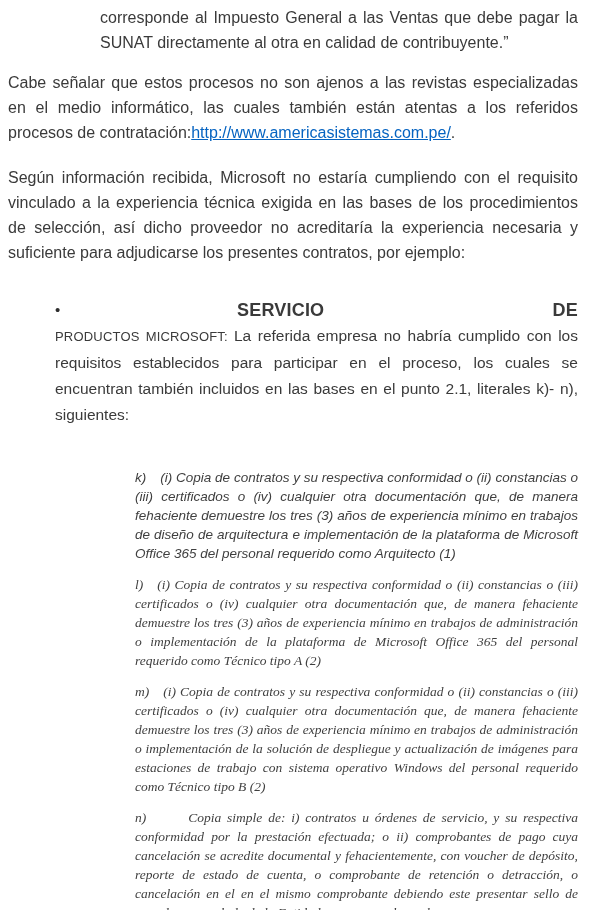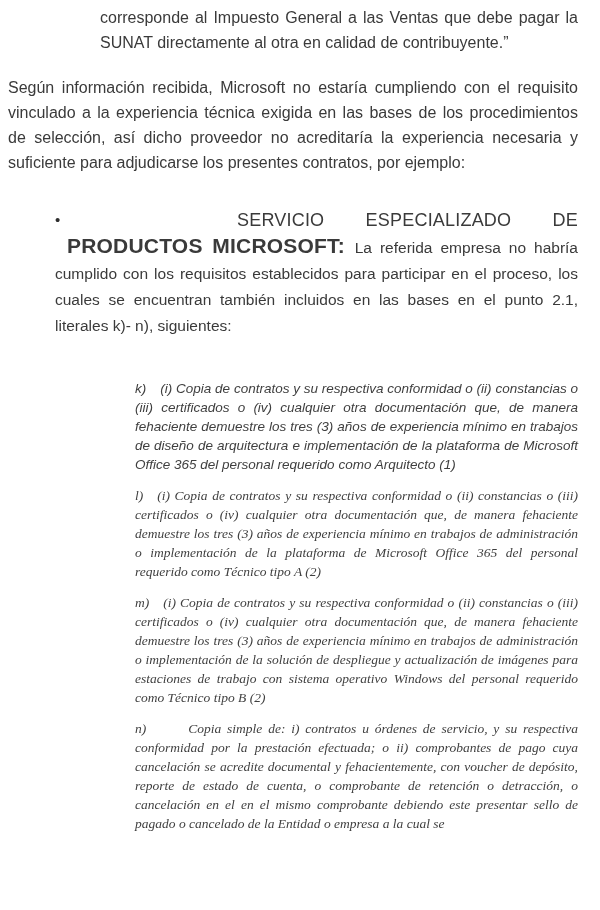--- a/index.html
+++ b/index.html
@@ -87,6 +87,7 @@
 
   <p class="quote">corresponde al Impuesto General a las Ventas que debe pagar la SUNAT directamente al otra en calidad de contribuyente.”</p>
 
+  <p class="para p-cabe"><span>Cabe señalar que estos procesos no son ajenos a las revistas especializadas en el medio informático, las cuales también están atentas a los referidos procesos de contratación:</span><a class="link" href="#">http://www.americasistemas.com.pe/</a><span>.</span></p>
 
   <p class="para p-segun">Según información recibida, Microsoft no estaría cumpliendo con el requisito vinculado a la experiencia técnica exigida en las bases de los procedimientos de selección, así dicho proveedor no acreditaría la experiencia necesaria y suficiente para adjudicarse los presentes contratos, por ejemplo:</p>
 

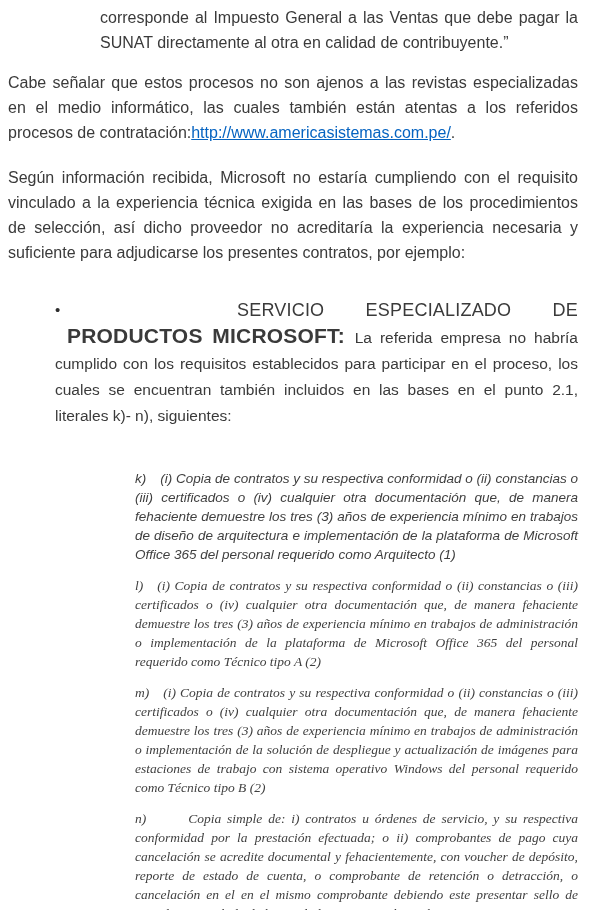--- a/index.html
+++ b/index.html
@@ -53,7 +53,7 @@
     margin-left: 168px;
     display: flex;
     justify-content: space-between;
-    font-weight: 400;
+    font-weight: 700;
     font-size: 18px;
     letter-spacing: 0.2px;
     color: #3a3a3a;

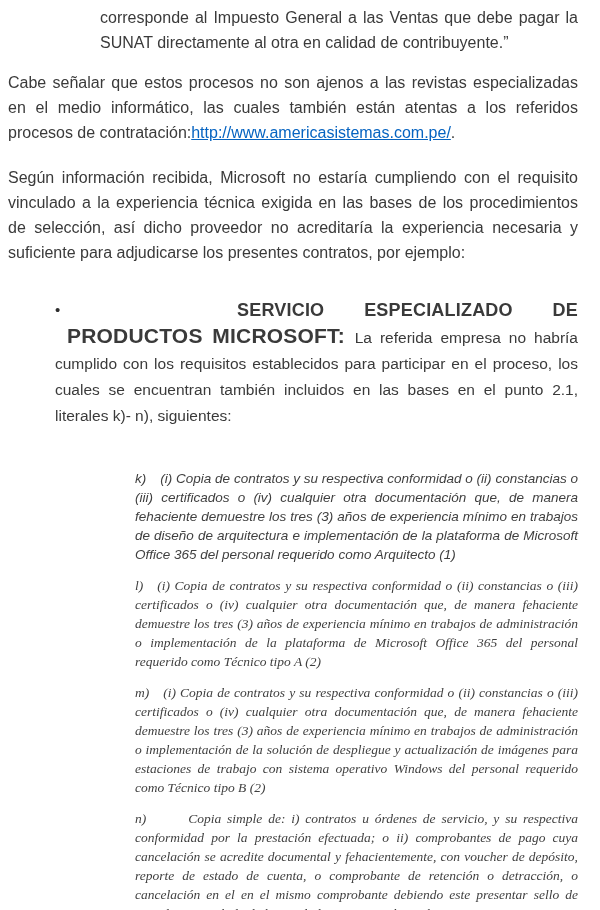--- a/index.html
+++ b/index.html
@@ -96,7 +96,6 @@
       <span class="bullet-dot">•</span>
       <span class="heading-words">
           <span>SERVICIO</span>
-          <span>ESPECIALIZADO</span>
           <span>DE</span>
         </span>
     </div>

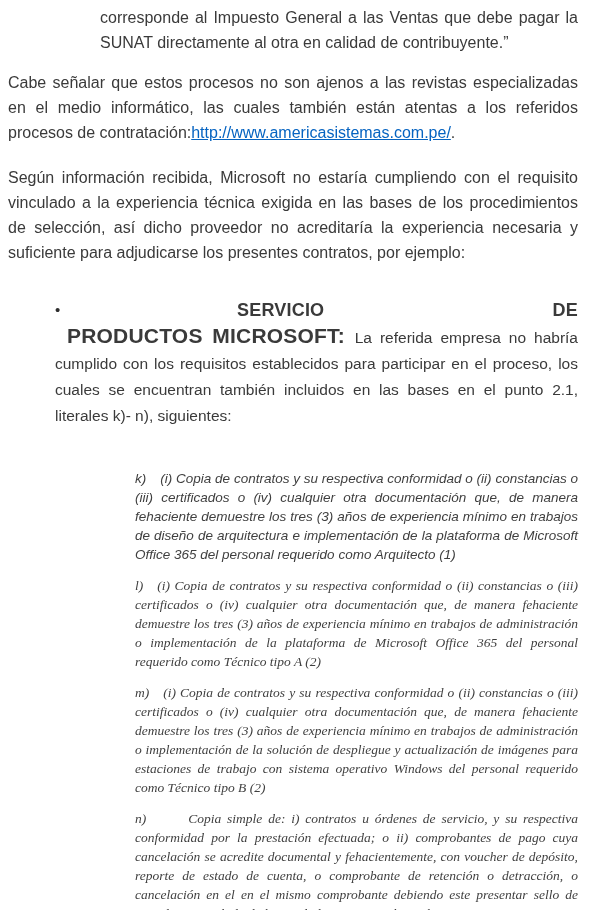--- a/index.html
+++ b/index.html
@@ -64,7 +64,7 @@
     font-size: 15.5px;
     line-height: 26px;
   }
-  .bold-head { font-weight: 700; font-size: 21px; letter-spacing: 0.2px; margin-left: 12px; }
+  .bold-head { font-weight: 400; font-size: 13px; letter-spacing: 0.2px; }
 
   
   .legal {

